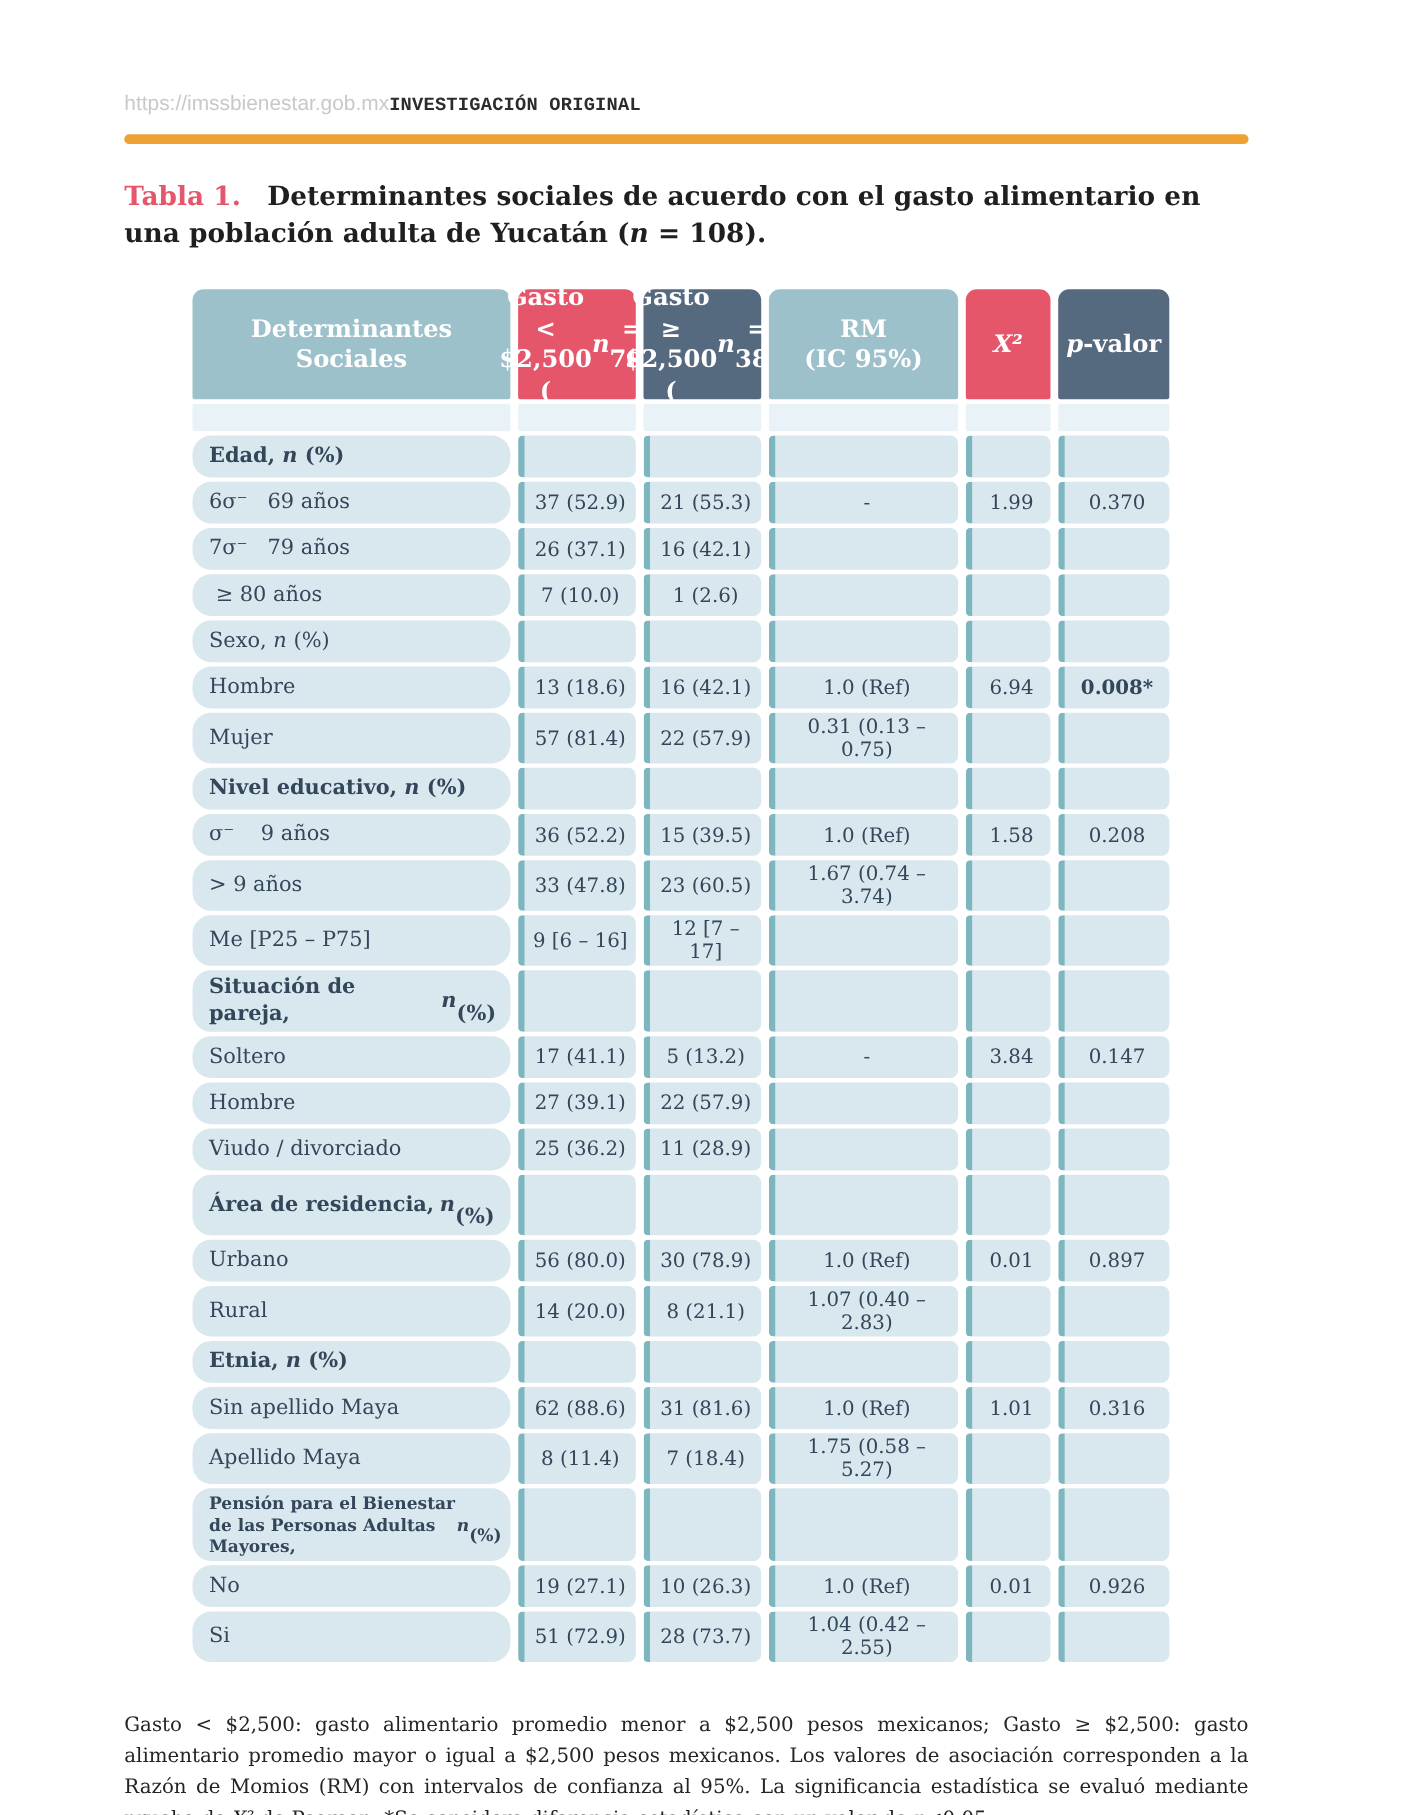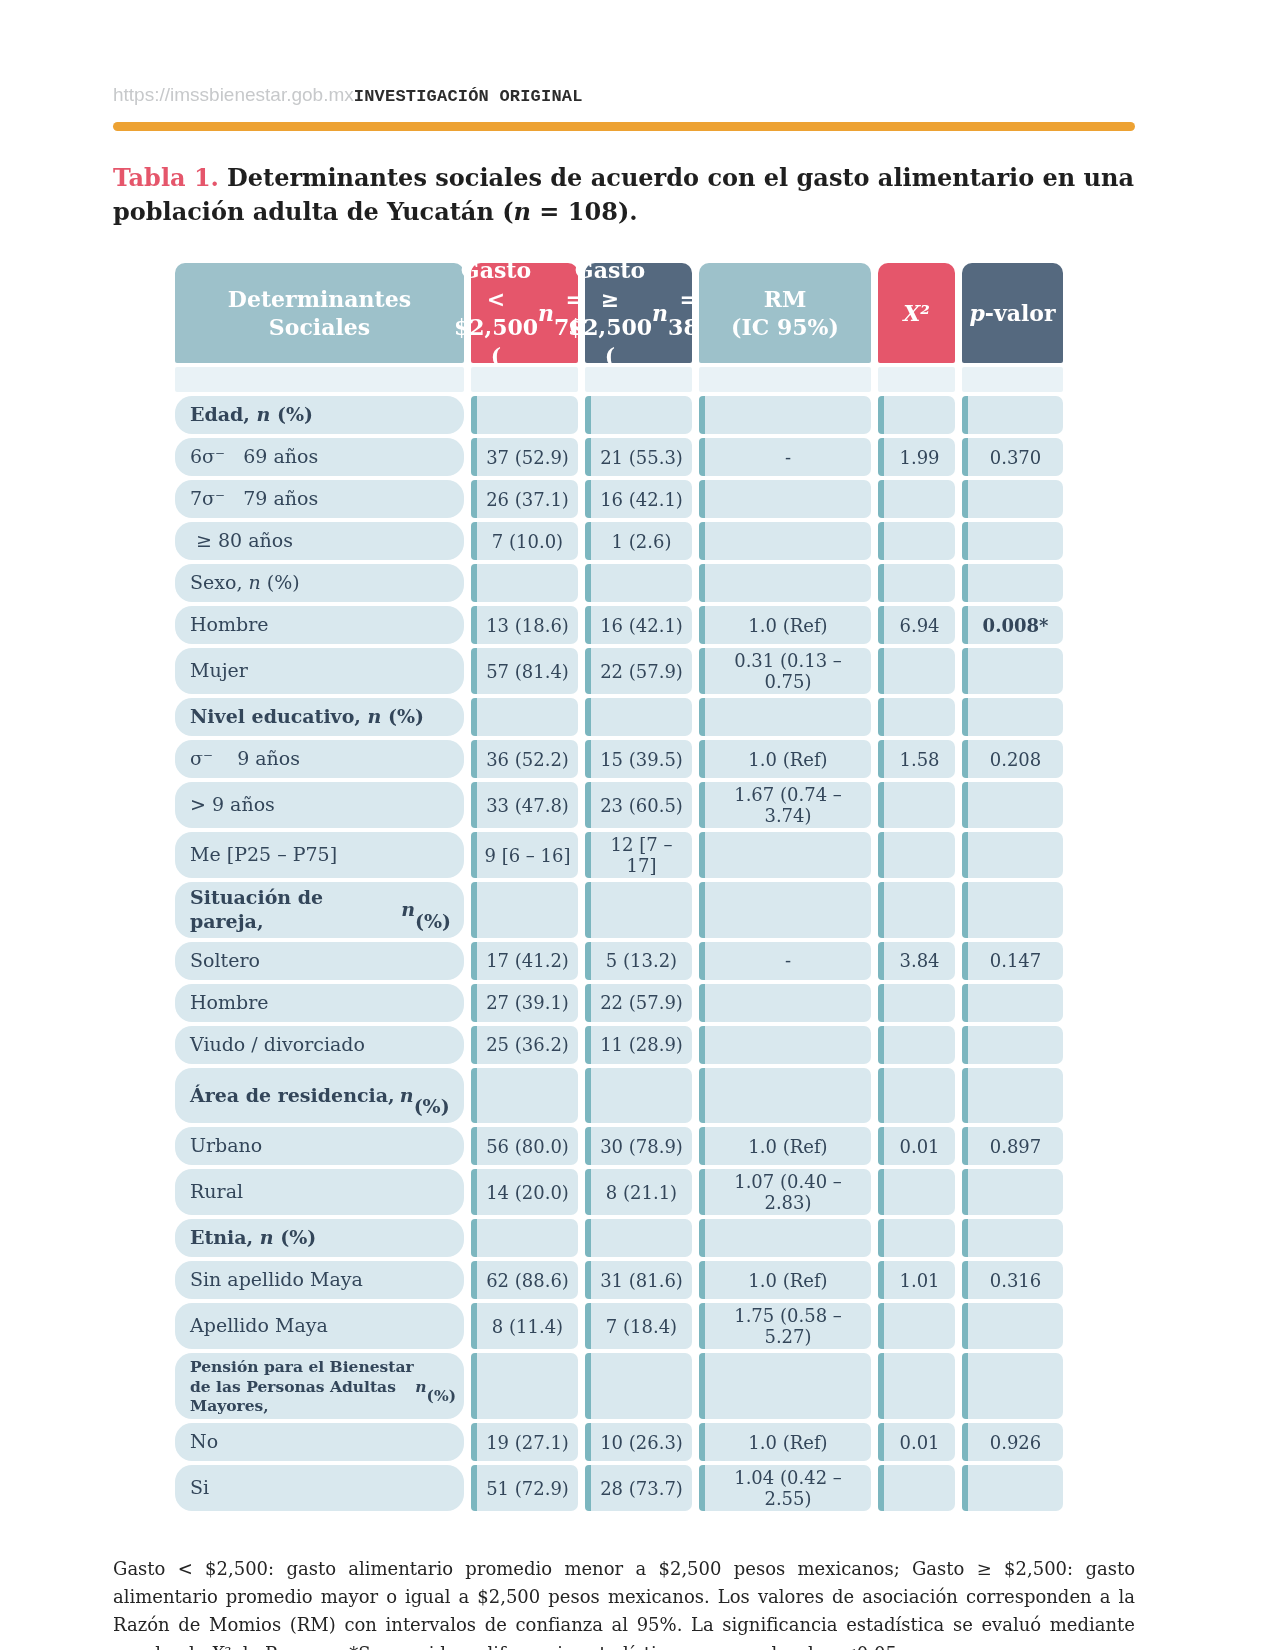--- a/index.html
+++ b/index.html
@@ -21,7 +21,7 @@
   .rule{margin-top:16px;height:9px;border-radius:5px;background:var(--rule);}
   
   .title{margin:30px 0 0;font-size:24px;line-height:1.42;font-weight:700;color:#1f1f1f;}
-  .title .tlabel{color:var(--pink);margin-right:8px;}
+  .title .tlabel{color:var(--pink);margin-right:24px;}
   
   .table{
     margin:34px 0 0 62px;width:889px;

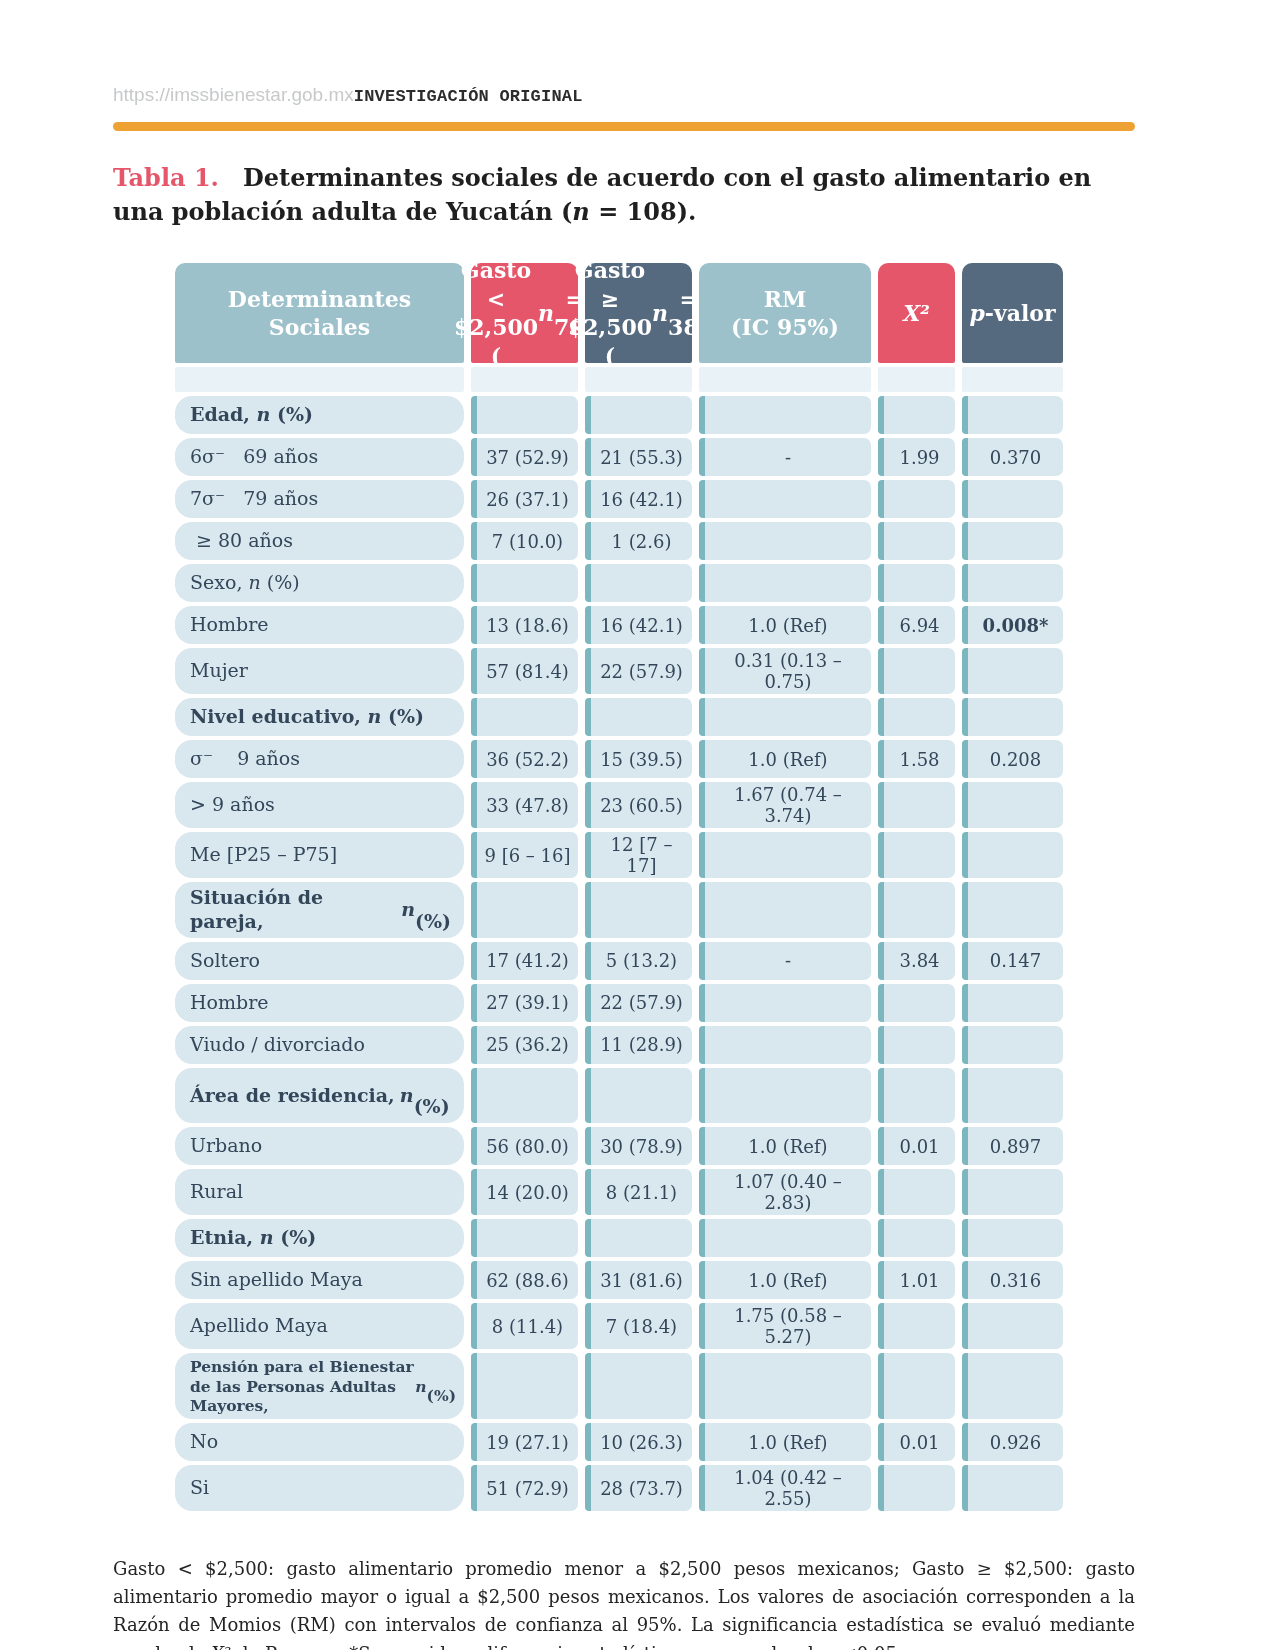--- a/index.html
+++ b/index.html
@@ -147,7 +147,7 @@
       <div class="cell value"></div>
       <div class="cell value"></div>
       <div class="cell label">Soltero</div>
-      <div class="cell value">17 (41.2)</div>
+      <div class="cell value">17 (41.1)</div>
       <div class="cell value">5 (13.2)</div>
       <div class="cell value">-</div>
       <div class="cell value">3.84</div>

